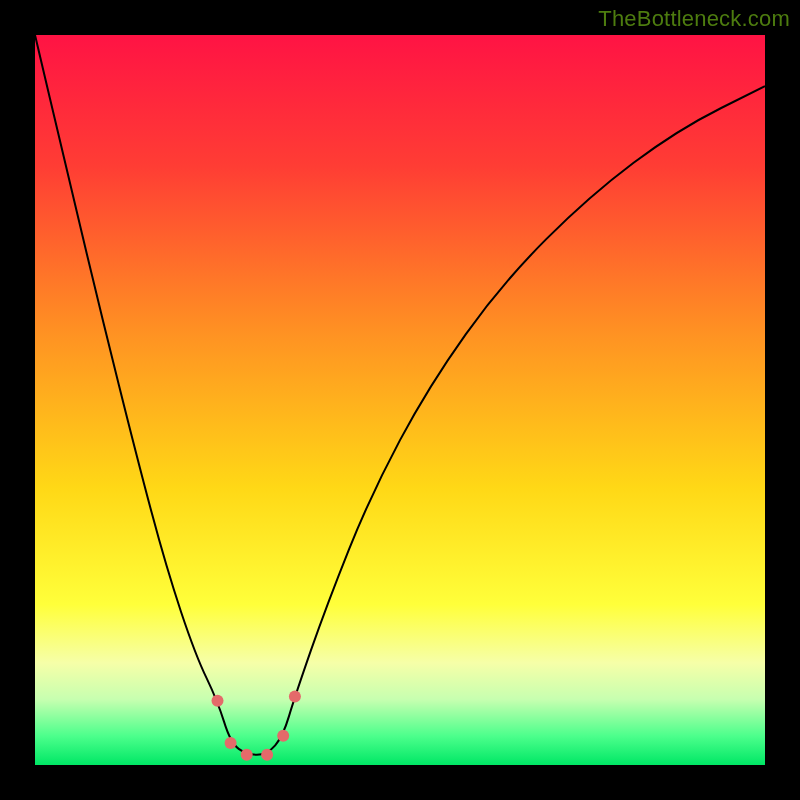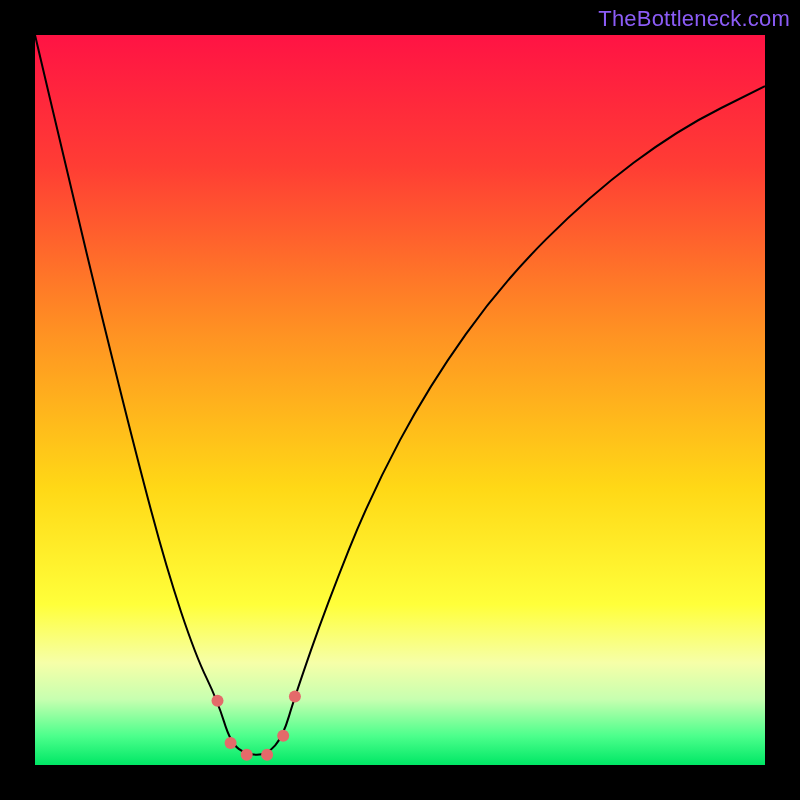--- a/index.html
+++ b/index.html
@@ -29,7 +29,7 @@
     right: 10px;
     font-size: 22px;
     font-weight: 500;
-    color: #8b5cf6;
+    color: #4d7c0f;
     letter-spacing: 0.2px;
   }
   svg.curve {

